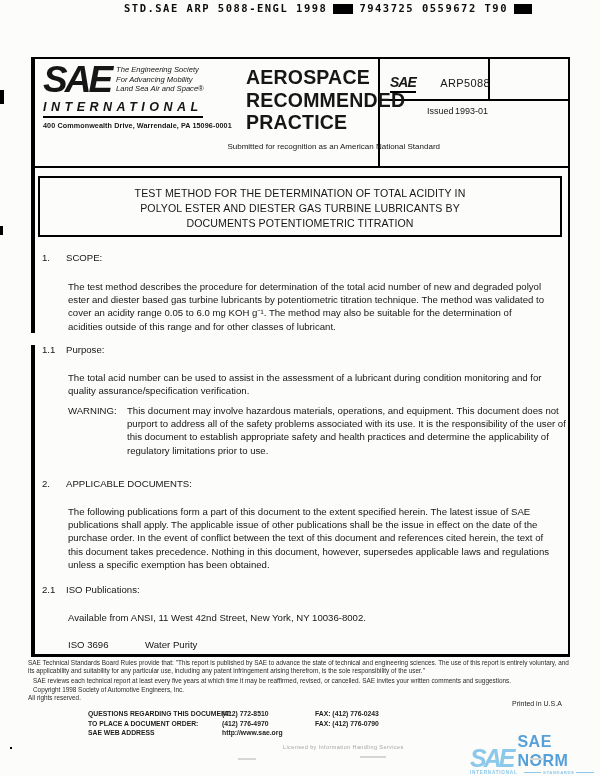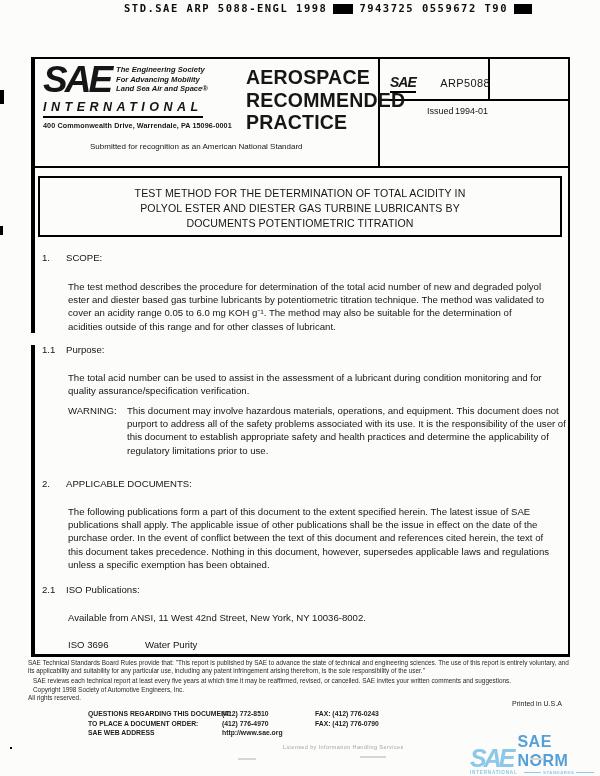--- a/index.html
+++ b/index.html
@@ -27,7 +27,7 @@
   .sae-row{display:flex;align-items:flex-start;}
   .sae-big{font-size:37px;font-weight:900;font-style:italic;letter-spacing:-3px;line-height:34px;
            transform:scaleY(1.02);}
-  .tagline{margin-left:6px;margin-top:2px;font-size:7.6px;font-weight:bold;font-style:italic;line-height:9.6px;}
+  .tagline{margin-left:6px;margin-top:2px;font-size:7.6px;font-weight:normal;font-style:italic;line-height:9.6px;}
   .intl{font-size:12.5px;font-weight:bold;font-style:italic;letter-spacing:4.5px;border-bottom:2.5px solid #000;
         display:inline-block;padding-bottom:2px;margin-top:-2px;}
   .addr{font-size:7.2px;font-weight:bold;margin-top:3px;letter-spacing:0.1px;}

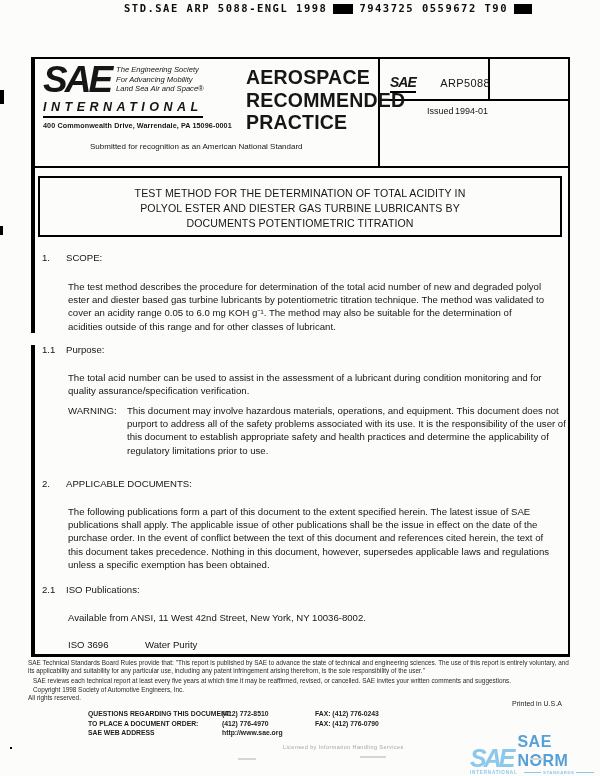--- a/index.html
+++ b/index.html
@@ -122,7 +122,7 @@
     <span class="arp-num">ARP5088</span>
   </div>
   <div class="issued-label">Issued</div>
-  <div class="issued-date">1994-01</div>
+  <div class="issued-date">1993-01</div>
 
   <div class="title-box">
     <div>TEST METHOD FOR THE DETERMINATION OF TOTAL ACIDITY IN</div>

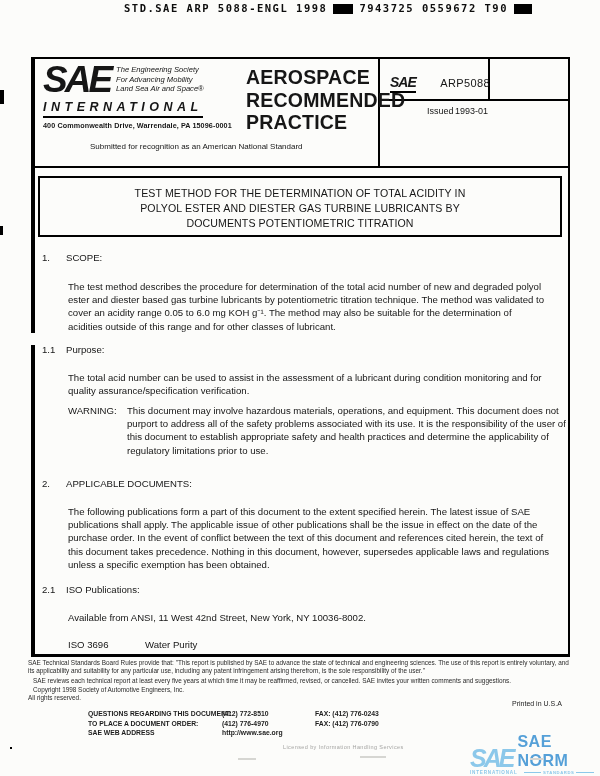--- a/index.html
+++ b/index.html
@@ -35,7 +35,7 @@
   
   .doc-type{position:absolute;left:246px;top:66px;font-size:19.5px;font-weight:bold;line-height:22.5px;
             letter-spacing:0.2px;}
-  .submitted{position:absolute;left:90px;top:142px;width:350px;text-align:left;font-size:8px;}
+  .submitted{position:absolute;left:90px;top:142px;width:350px;text-align:right;font-size:8px;}
 
   
   .sae-small{font-size:14px;font-weight:900;font-style:italic;letter-spacing:-1px;

